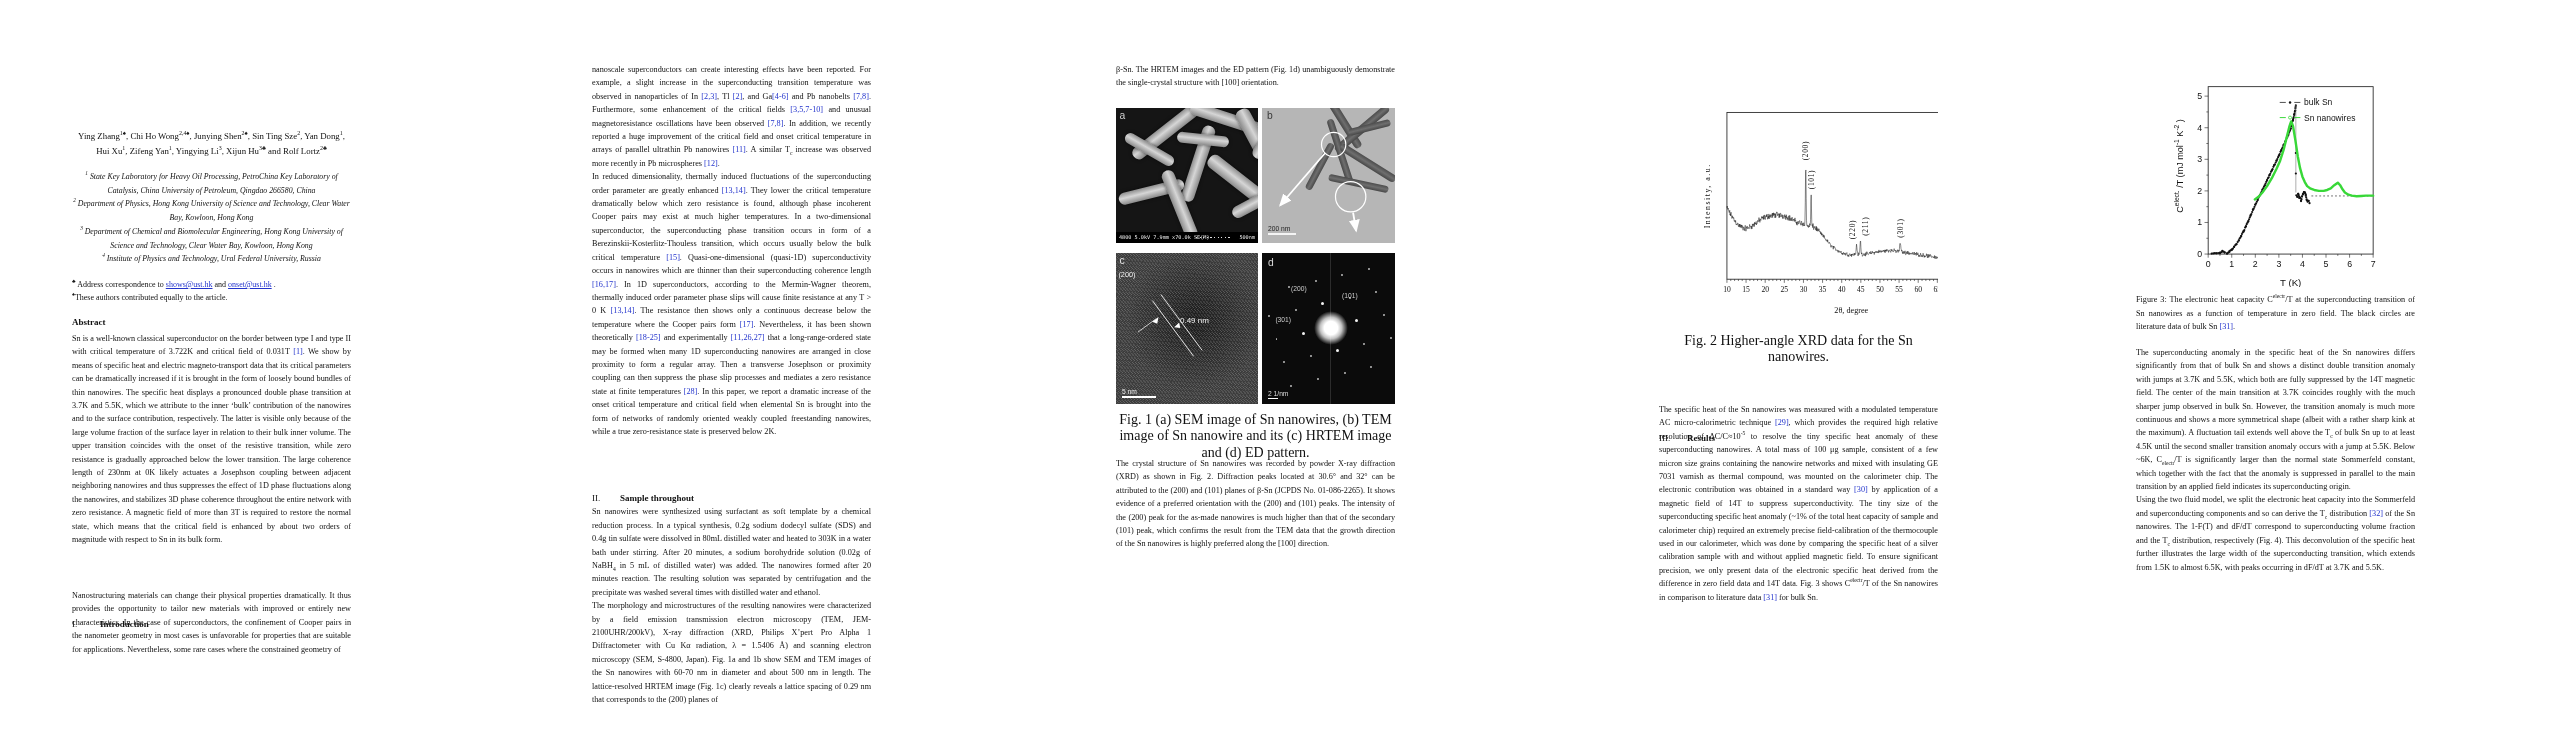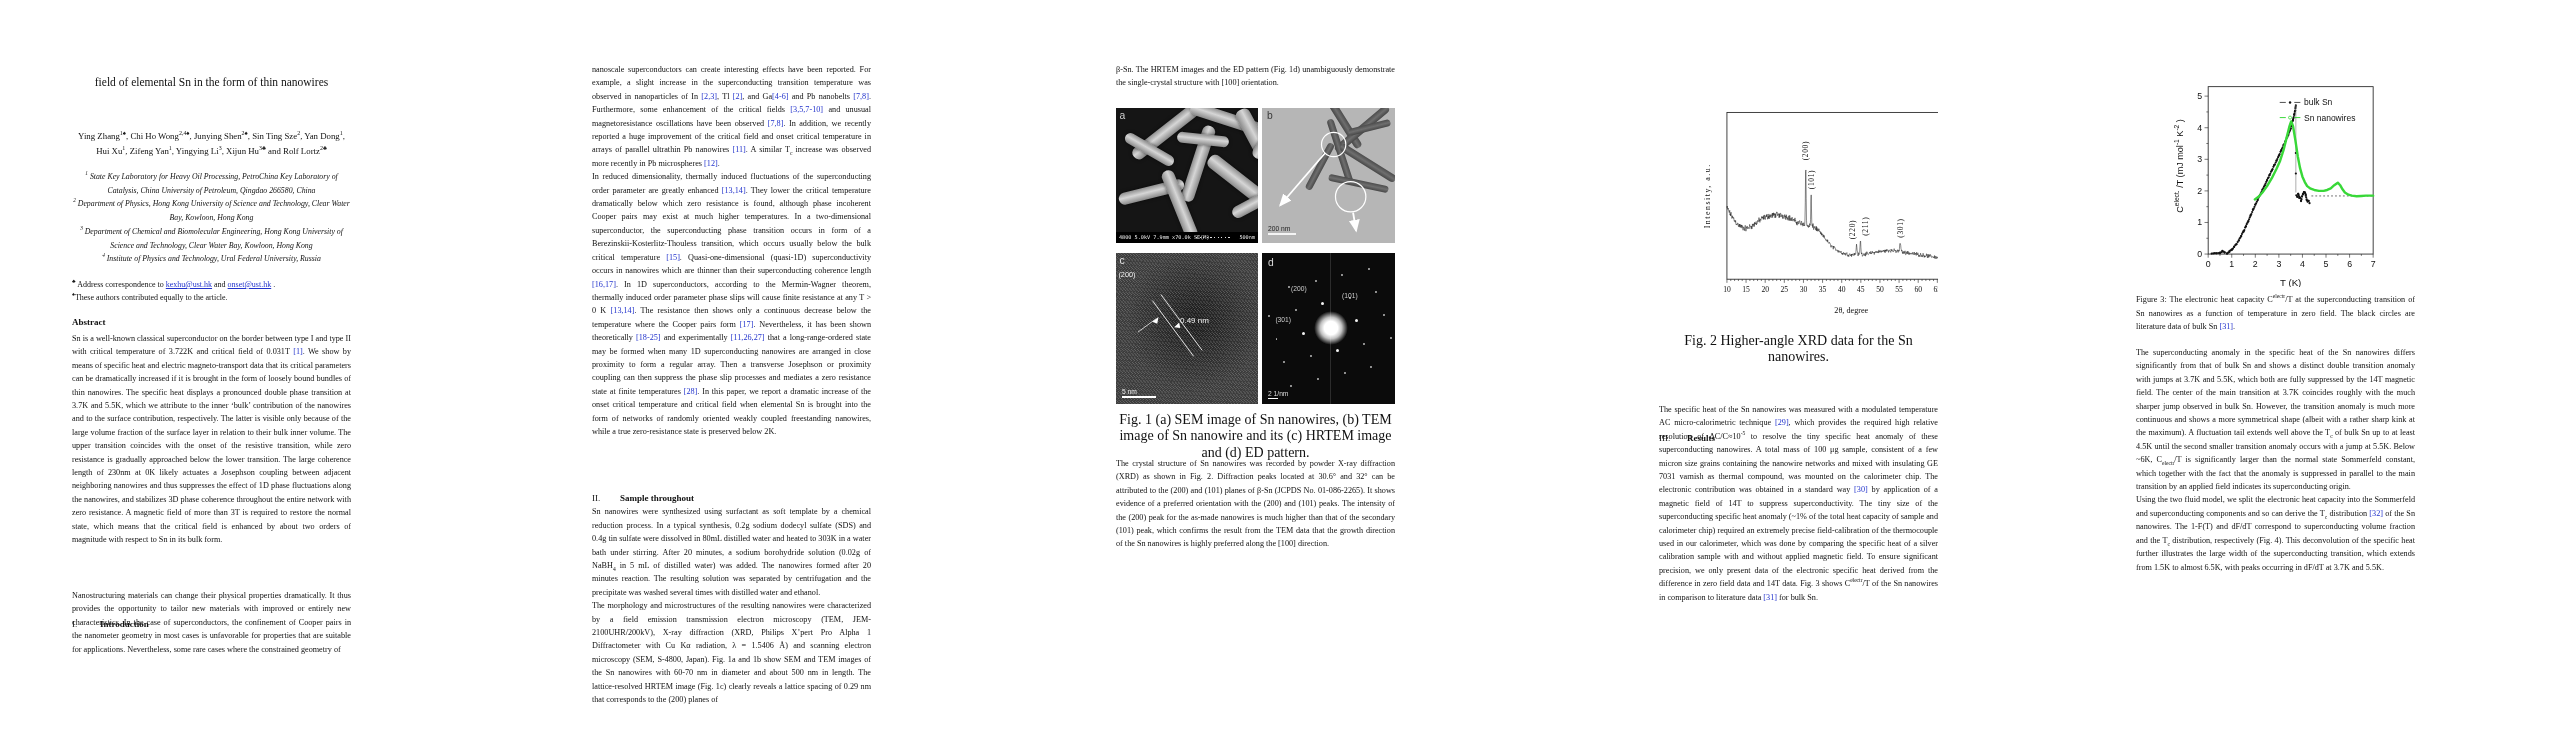--- a/index.html
+++ b/index.html
@@ -65,7 +65,6 @@
 <div class="page" style="left:0">
   <div class="col" style="left:72px">
     <div class="blk title" style="top:68px">
-      <div>field of elemental Sn in the form of thin nanowires</div>
     </div>
     <div class="blk authors" style="top:129px">Ying Zhang<sup>1♠</sup>, Chi Ho Wong<sup>2,4♠</sup>, Junying Shen<sup>2♠</sup>, Sin Ting Sze<sup>2</sup>, Yan Dong<sup>1</sup>, Hui Xu<sup>1</sup>, Zifeng Yan<sup>1</sup>, Yingying Li<sup>3</sup>, Xijun Hu<sup>3♣</sup> and Rolf Lortz<sup>2♣</sup></div>
     <div class="blk affil" style="top:170px">

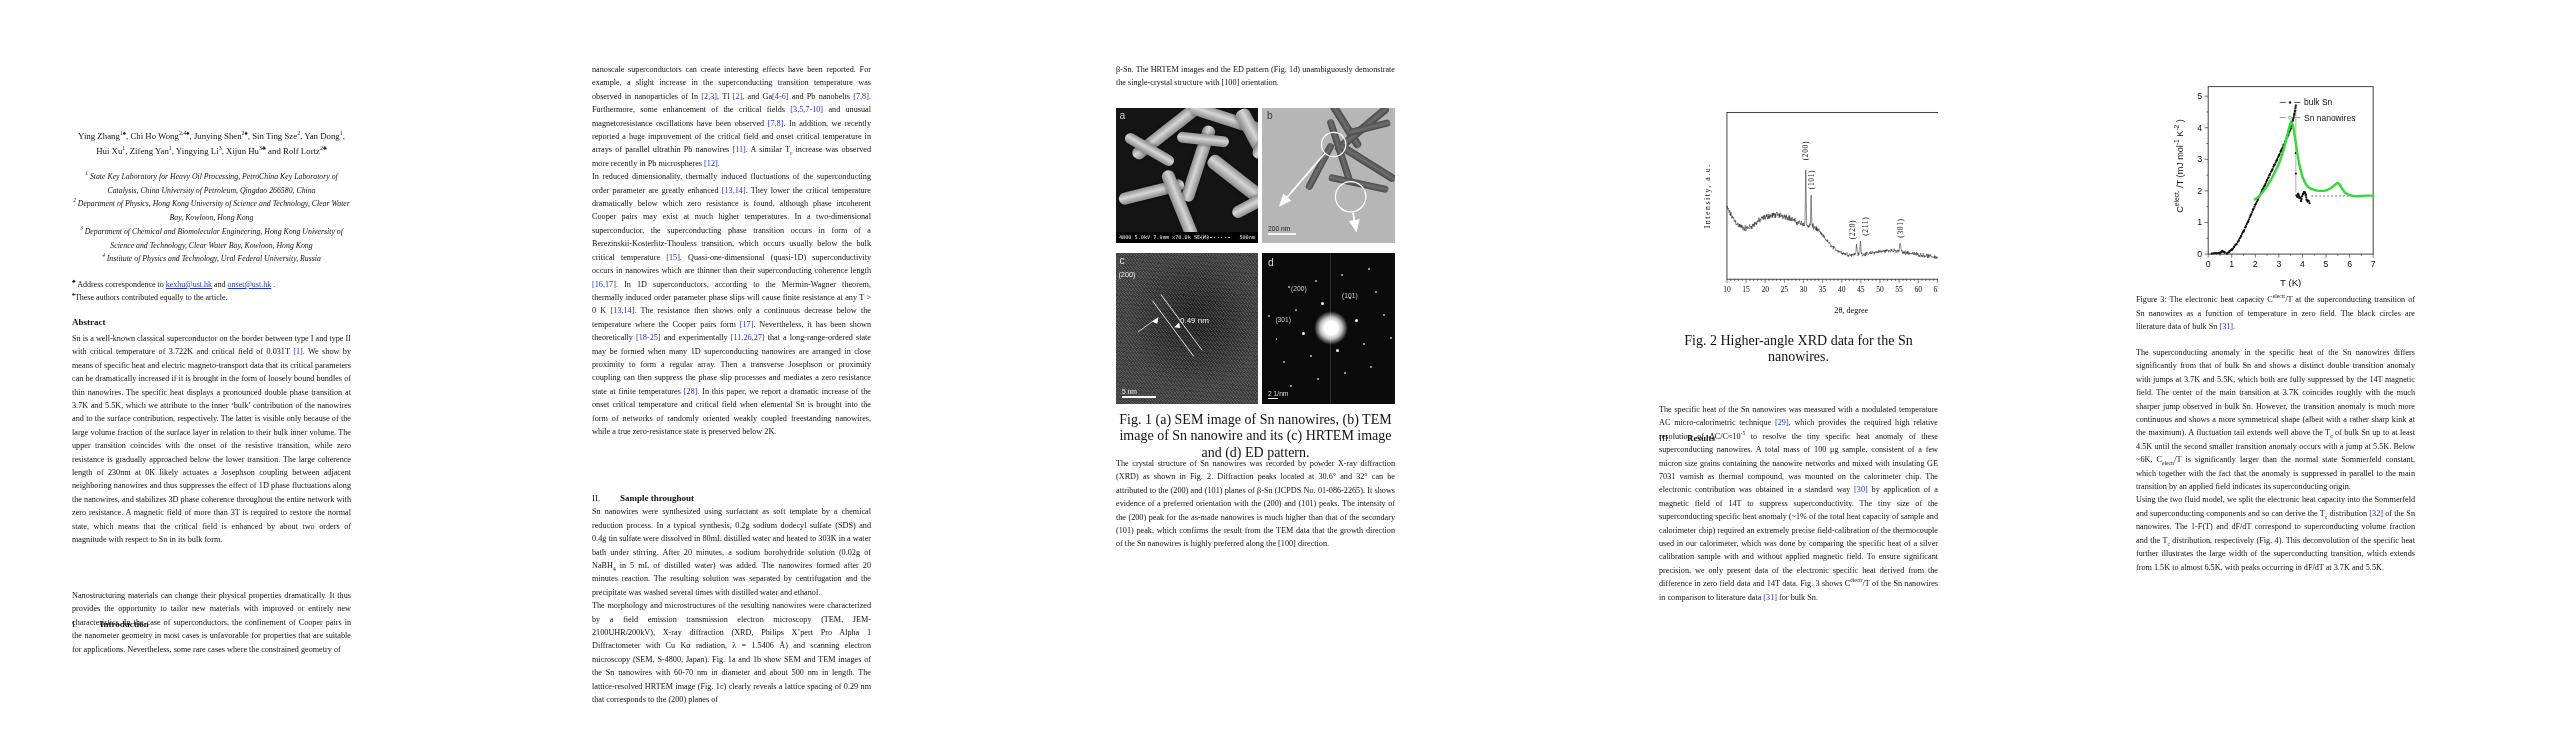--- a/index.html
+++ b/index.html
@@ -74,7 +74,7 @@
       <div><sup>4</sup> Institute of Physics and Technology, Ural Federal University, Russia</div>
     </div>
     <div class="blk corr" style="top:278px">
-      <div><sup>♣</sup> Address correspondence to <span class="link">kexhu@ust.hk</span> and <span class="link">onset@ust.hk</span> .</div>
+      <div><sup>♣</sup> Address correspondence to <span class="link">shows@ust.hk</span> and <span class="link">onset@ust.hk</span> .</div>
       <div><sup>♠</sup>These authors contributed equally to the article.</div>
     </div>
     <div class="blk h1" style="top:317px">Abstract</div>

